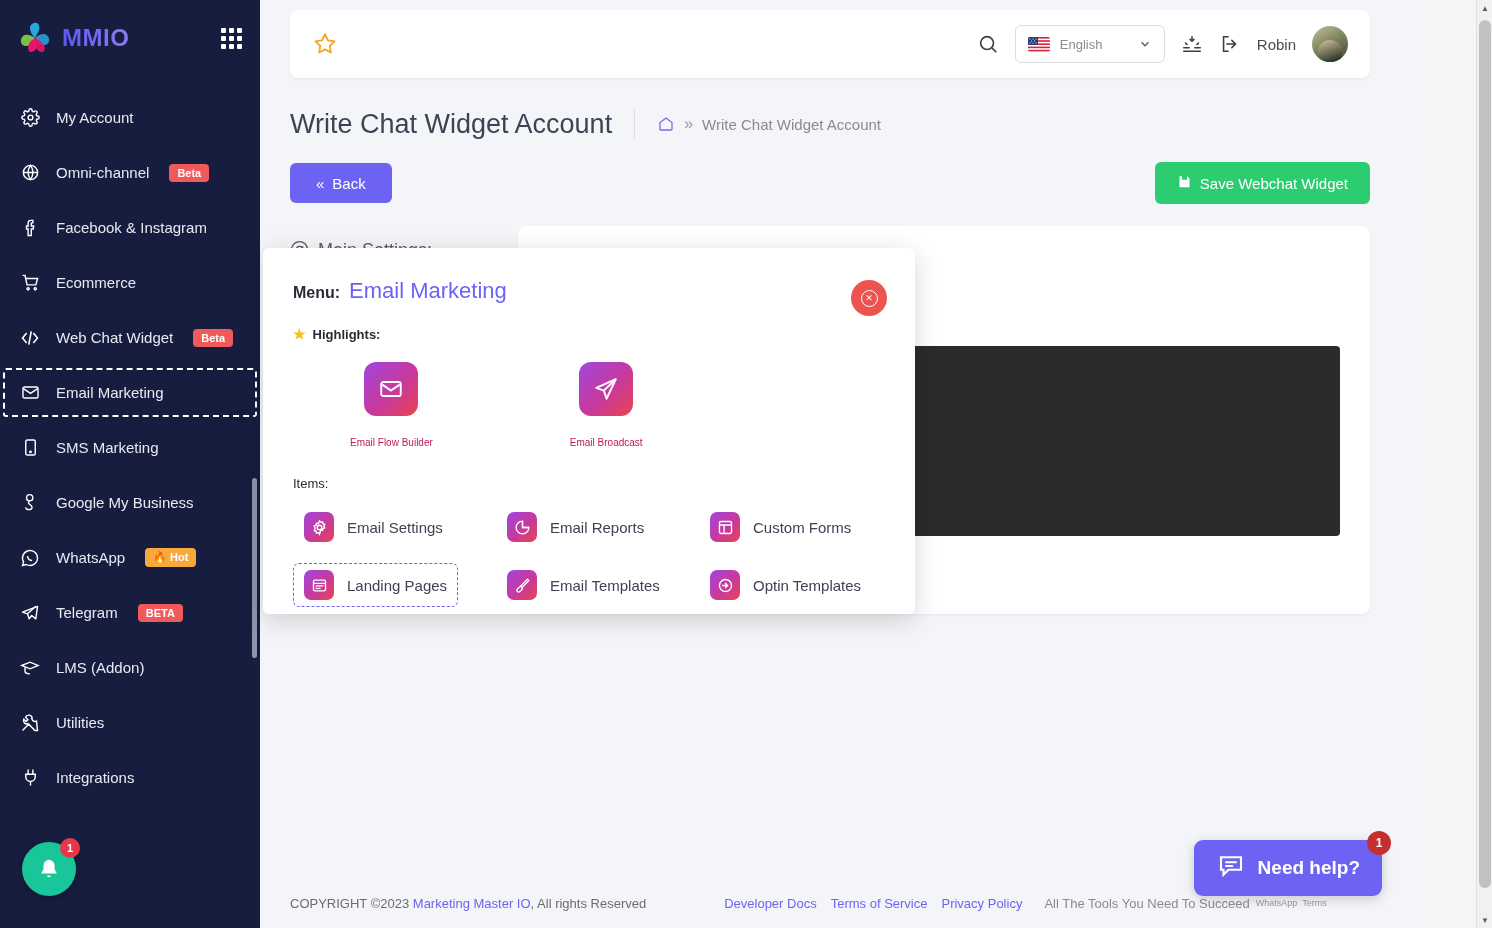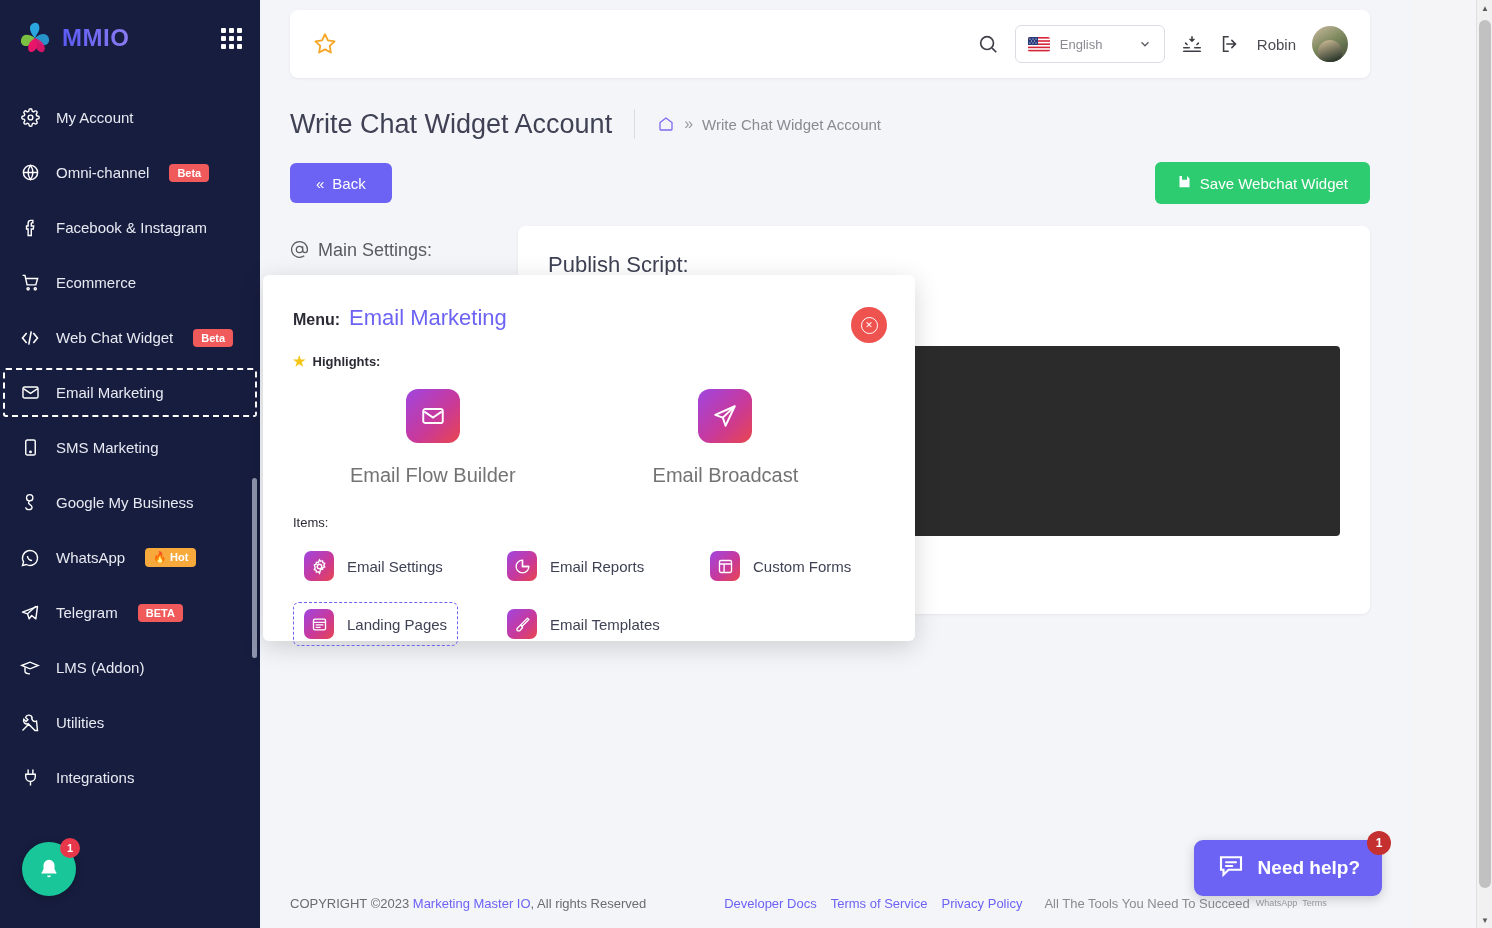--- a/index.html
+++ b/index.html
@@ -186,7 +186,7 @@
 
   
   .menu-popup {
-    position: absolute; left: 263px; top: 275px;
+    position: absolute; left: 263px; top: 248px;
     width: 652px; height: 366px;
     background: #ffffff; border-radius: 6px;
     box-shadow: 0 6px 26px rgba(0,0,0,.16);

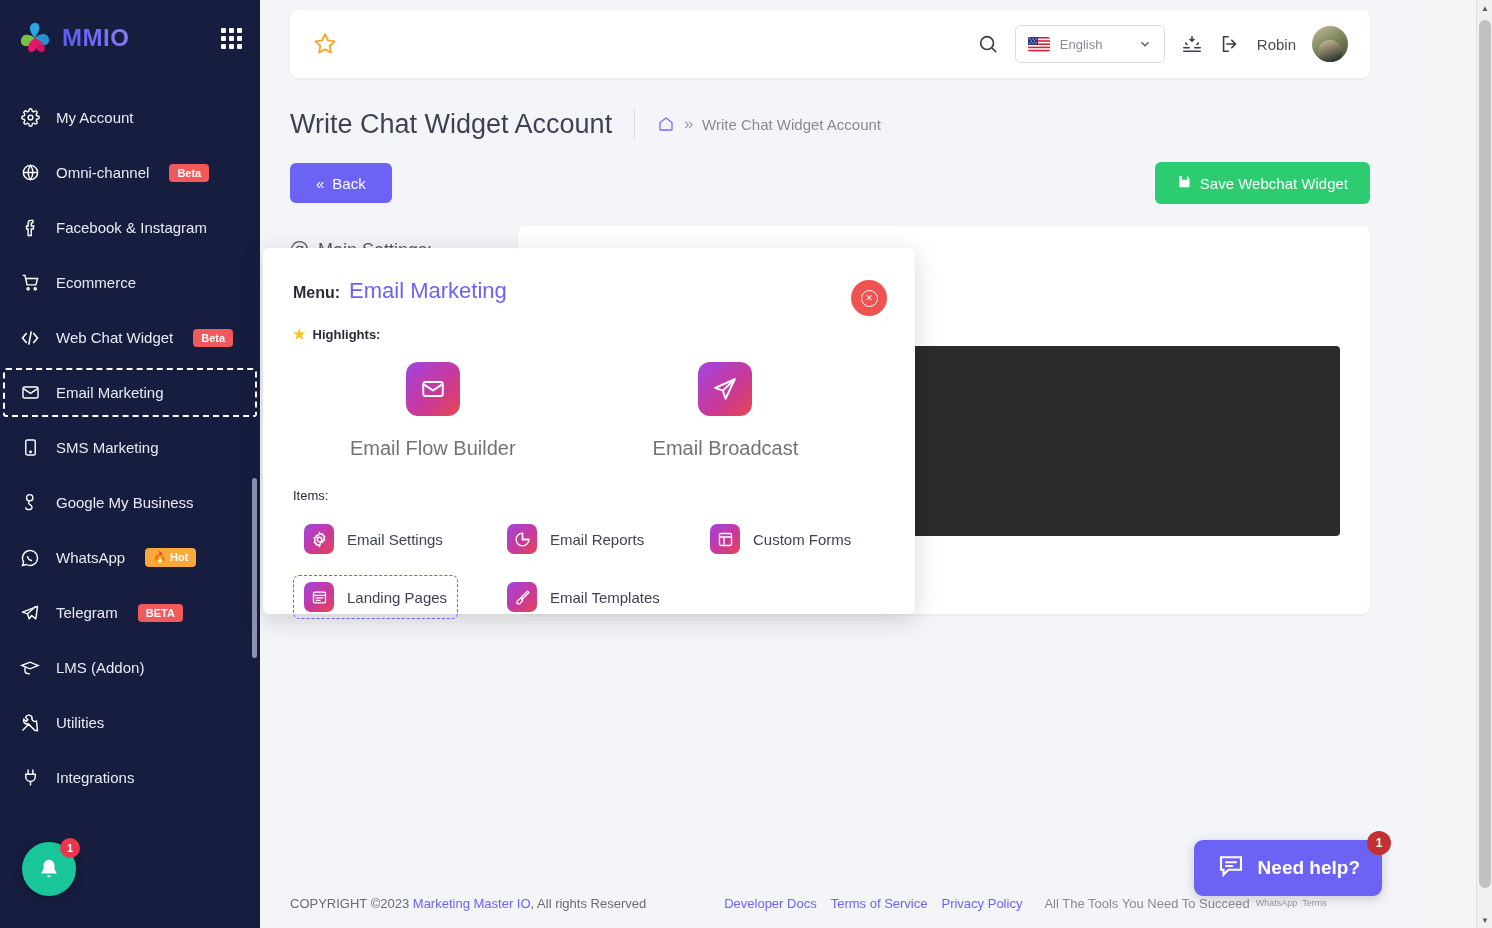--- a/index.html
+++ b/index.html
@@ -225,7 +225,7 @@
     display: flex; align-items: center; justify-content: center;
     color: #fff;
   }
-  .hl-label { margin-top: 21px; font-size: 20px; color: #737373; white-space: nowrap; }
+  .hl-label { margin-top: 21px; font-size: 10px; color: #be185d; white-space: nowrap; }
 
   .items-label {
     margin-top: 28px; font-size: 13px; font-weight: 400; color: #2b2b35;

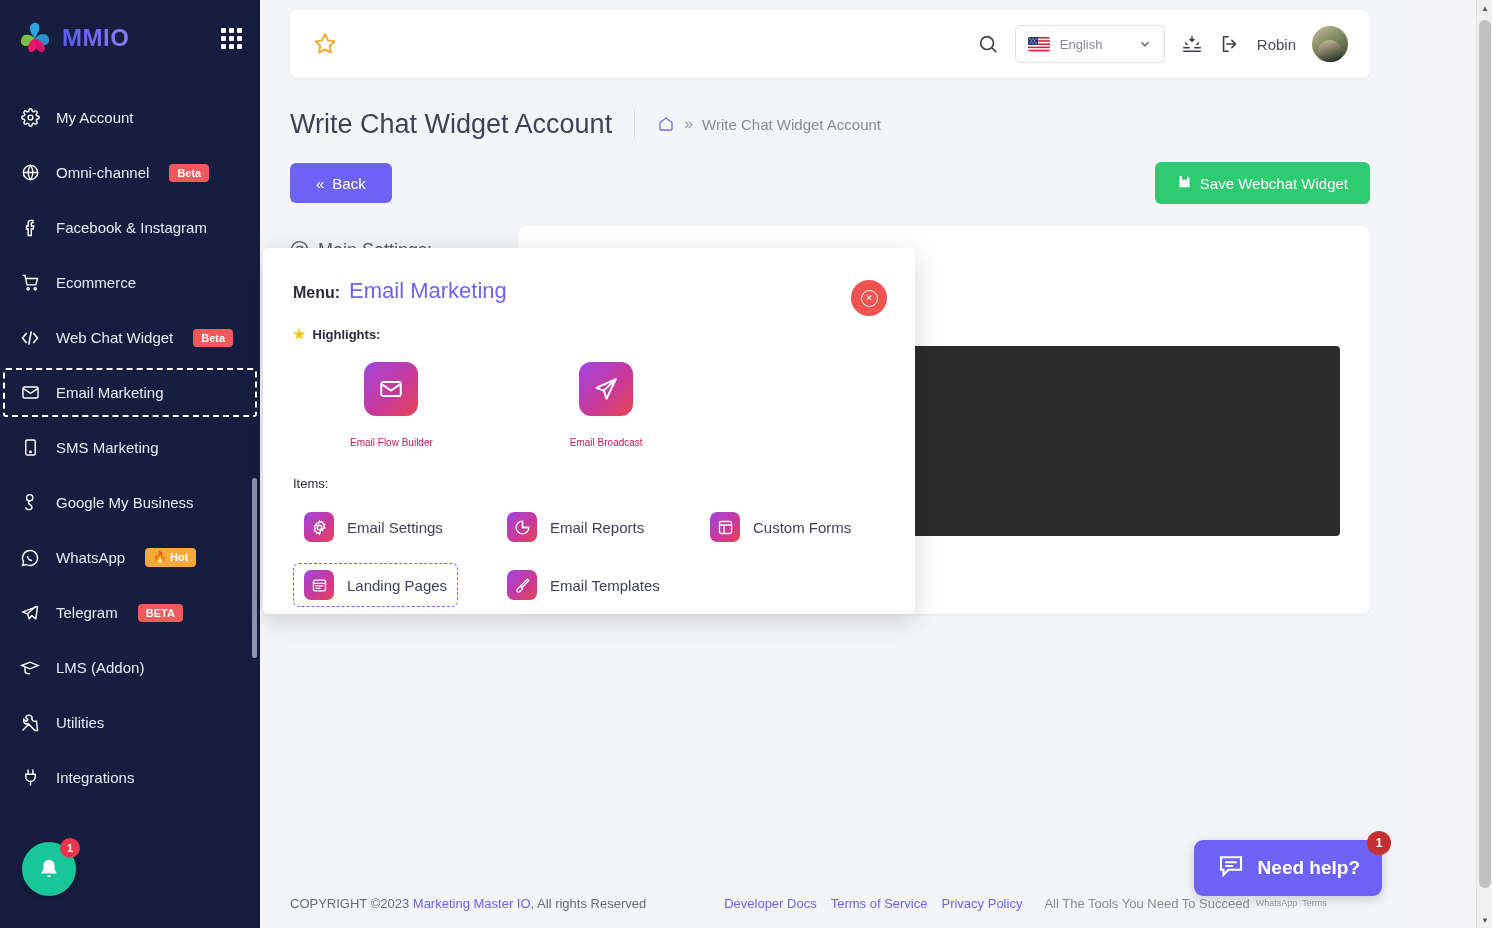--- a/index.html
+++ b/index.html
@@ -716,6 +716,15 @@
         <span class="it-label">Email Templates</span>
       </div>
 
+      <div class="item-cell">
+        <span class="it-tile">
+          <svg width="17" height="17" viewBox="0 0 24 24" fill="none" stroke="currentColor" stroke-width="1.9">
+              <circle cx="12" cy="12" r="8.5"></circle>
+              <path d="M7 12h8M11.5 8.5L15 12l-3.5 3.5"></path>
+            </svg>
+        </span>
+        <span class="it-label">Optin Templates</span>
+      </div>
 
     </div>
   </div>

